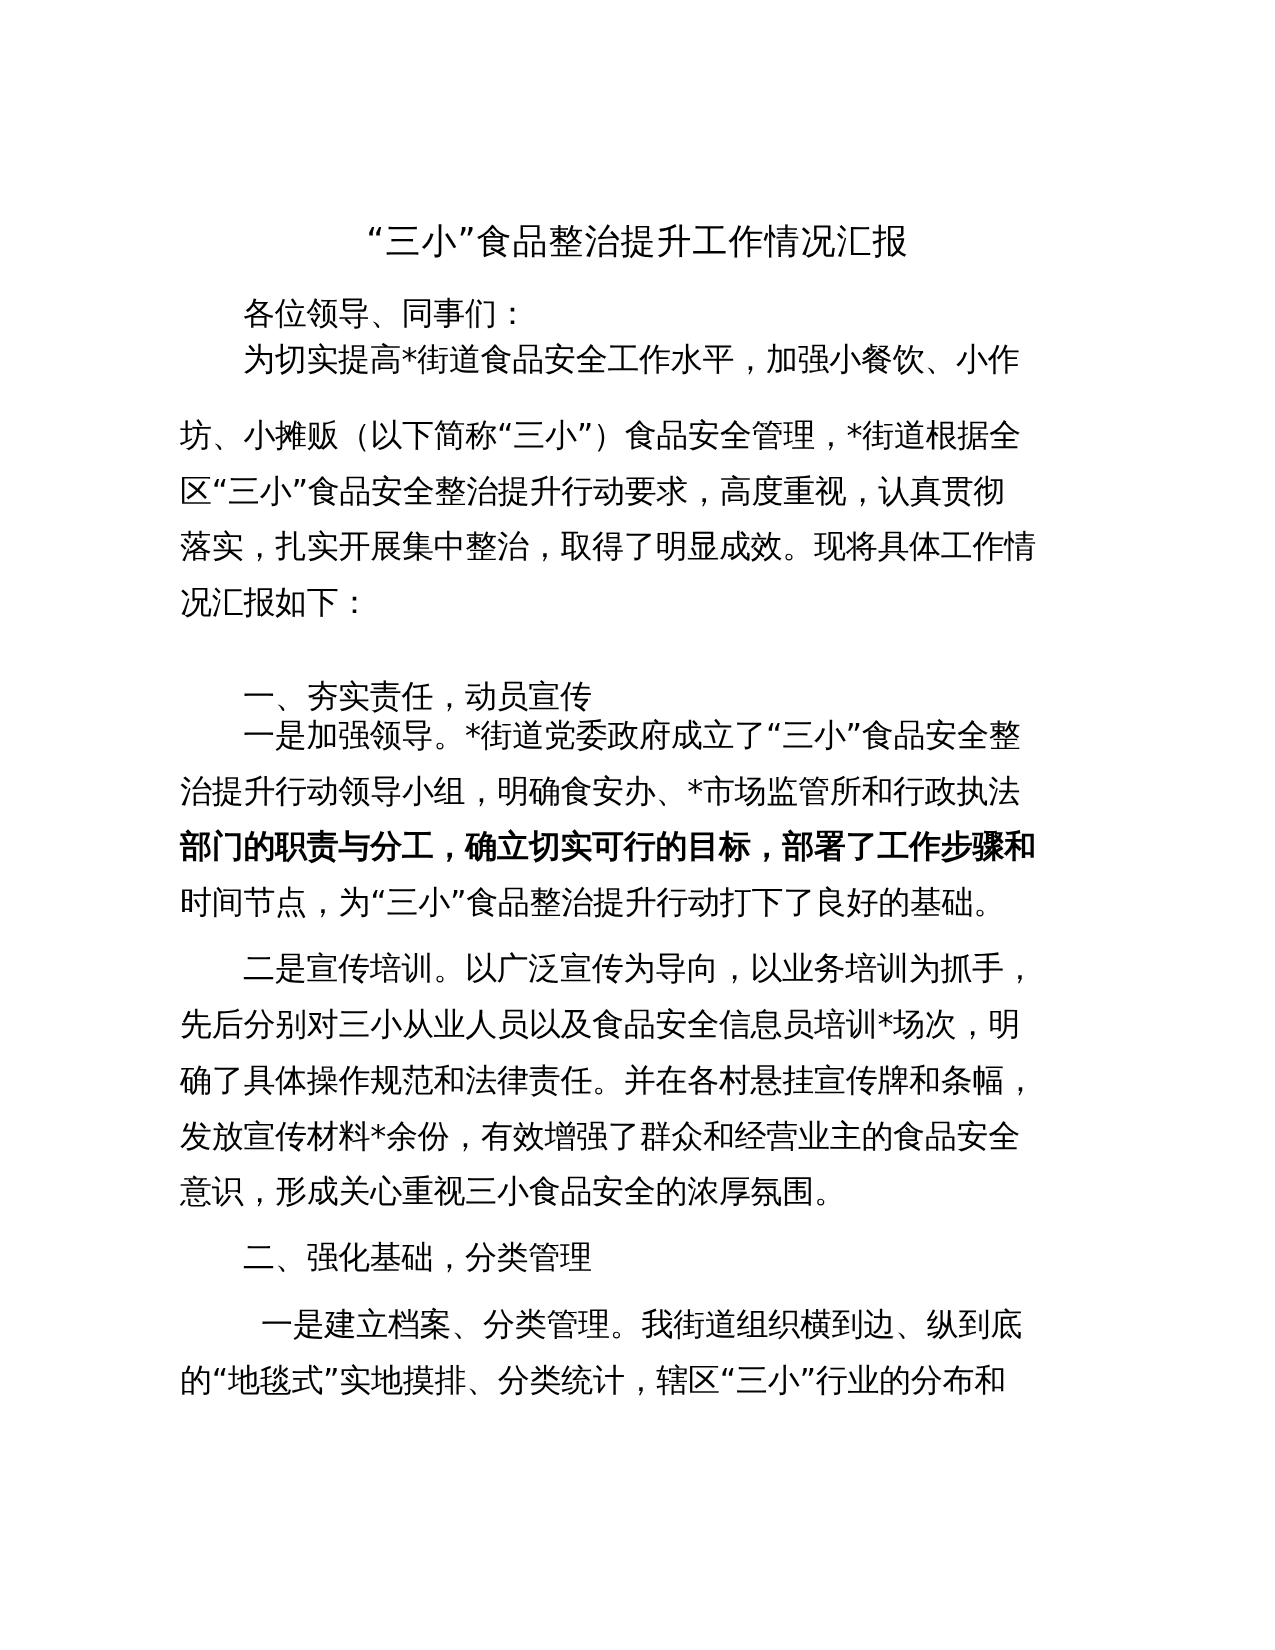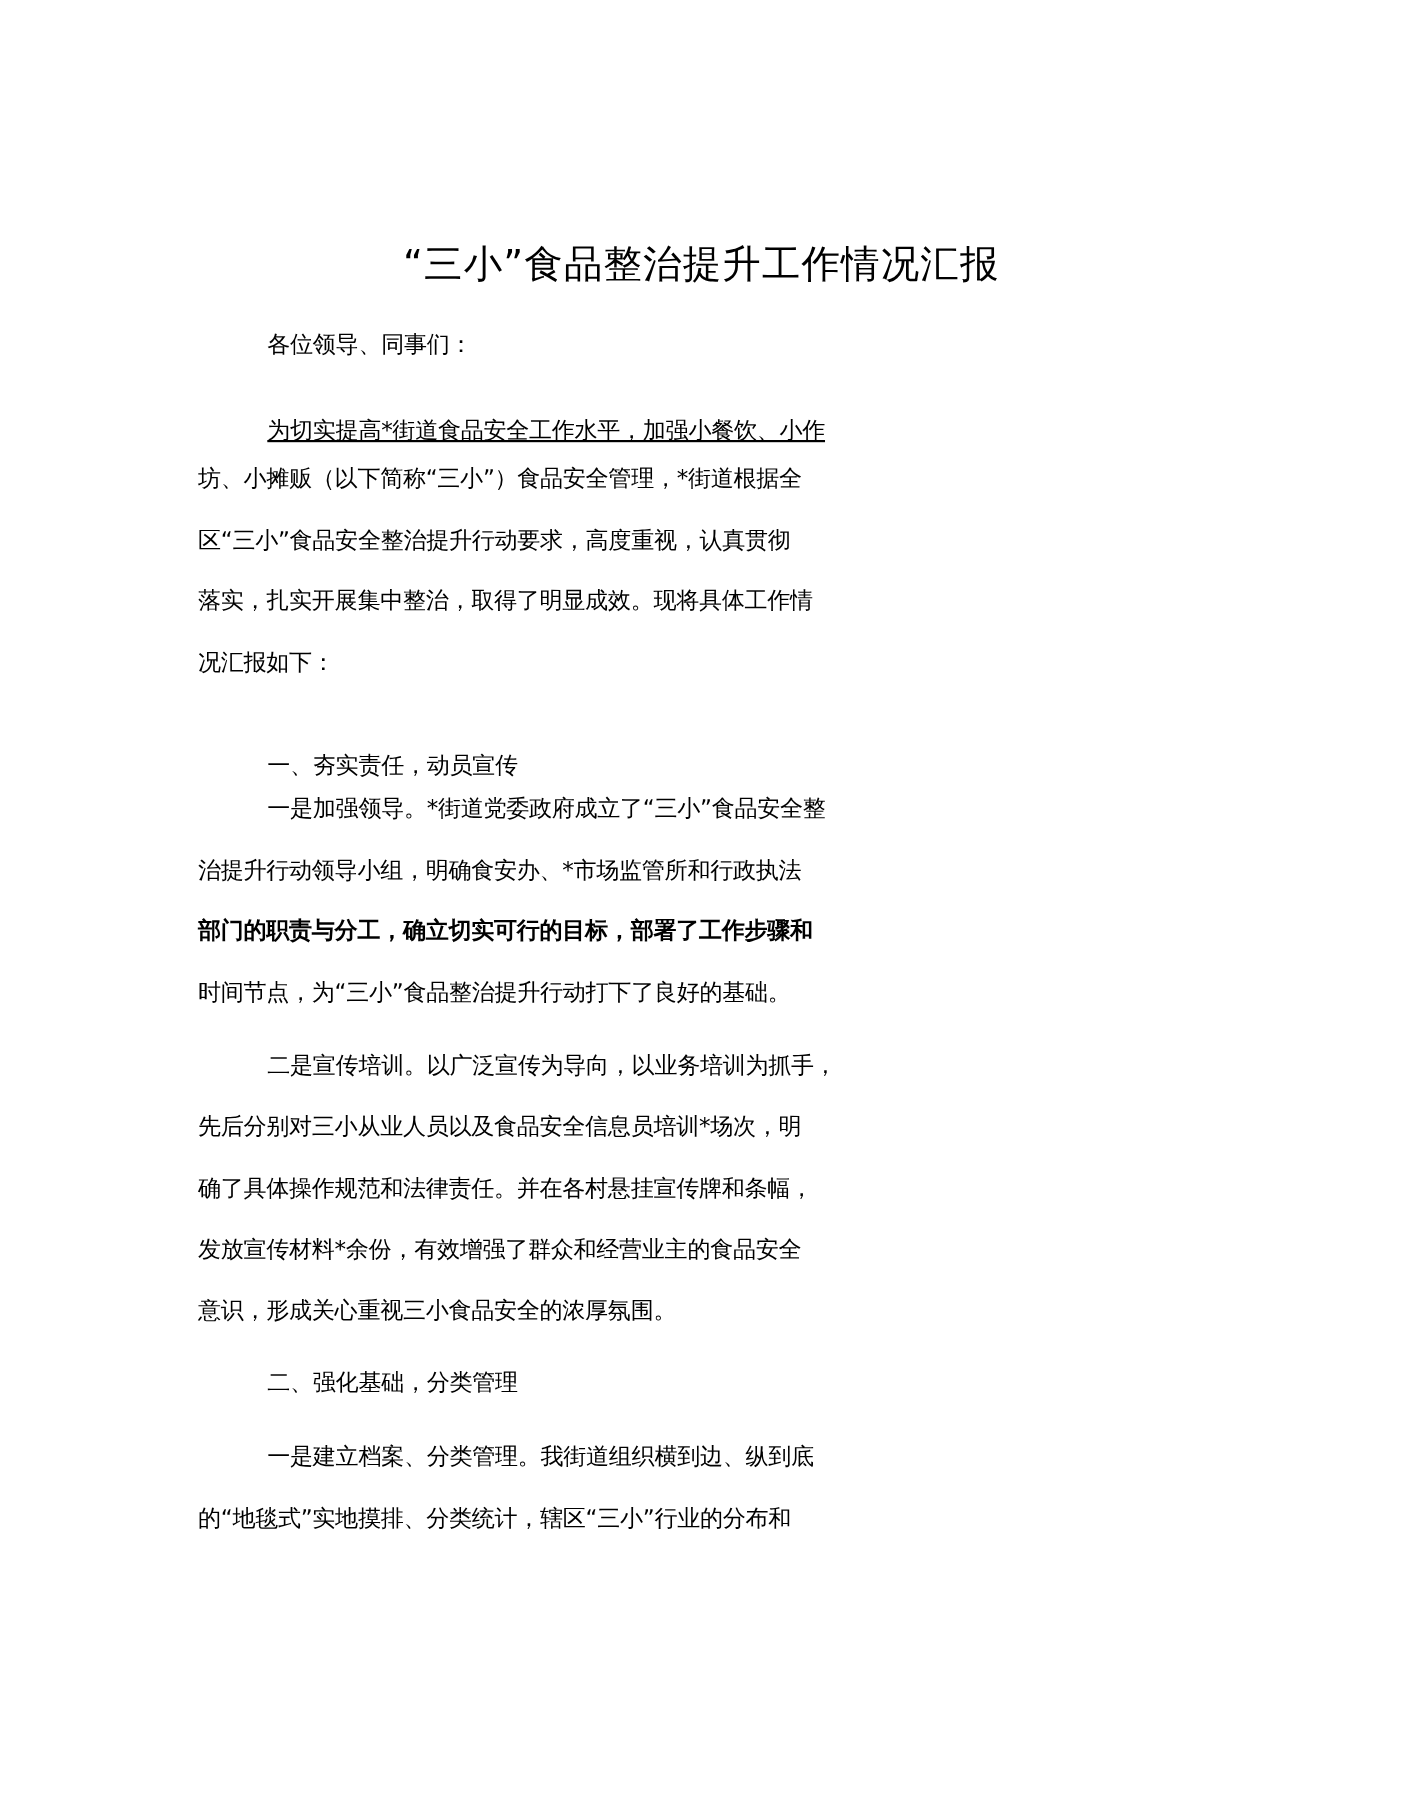--- a/index.html
+++ b/index.html
@@ -8,7 +8,7 @@
     .page { position: absolute; left: 0; top: 0; width: 1275px; height: 1650px; background: #fff; }
     .title { position: absolute; left: 0; width: 1275px; top: 213px; text-align: center;
              font-size: 35px; line-height: 56px; letter-spacing: 1px; white-space: nowrap; }
-    .line { position: absolute; left: 180px; width: 860px; font-size: 21px; line-height: 40px;
+    .line { position: absolute; left: 180px; width: 860px; font-size: 32px; line-height: 40px;
             white-space: nowrap; letter-spacing: -0.3px; }
     .indent { left: 243px; width: 797px; }
   </style>

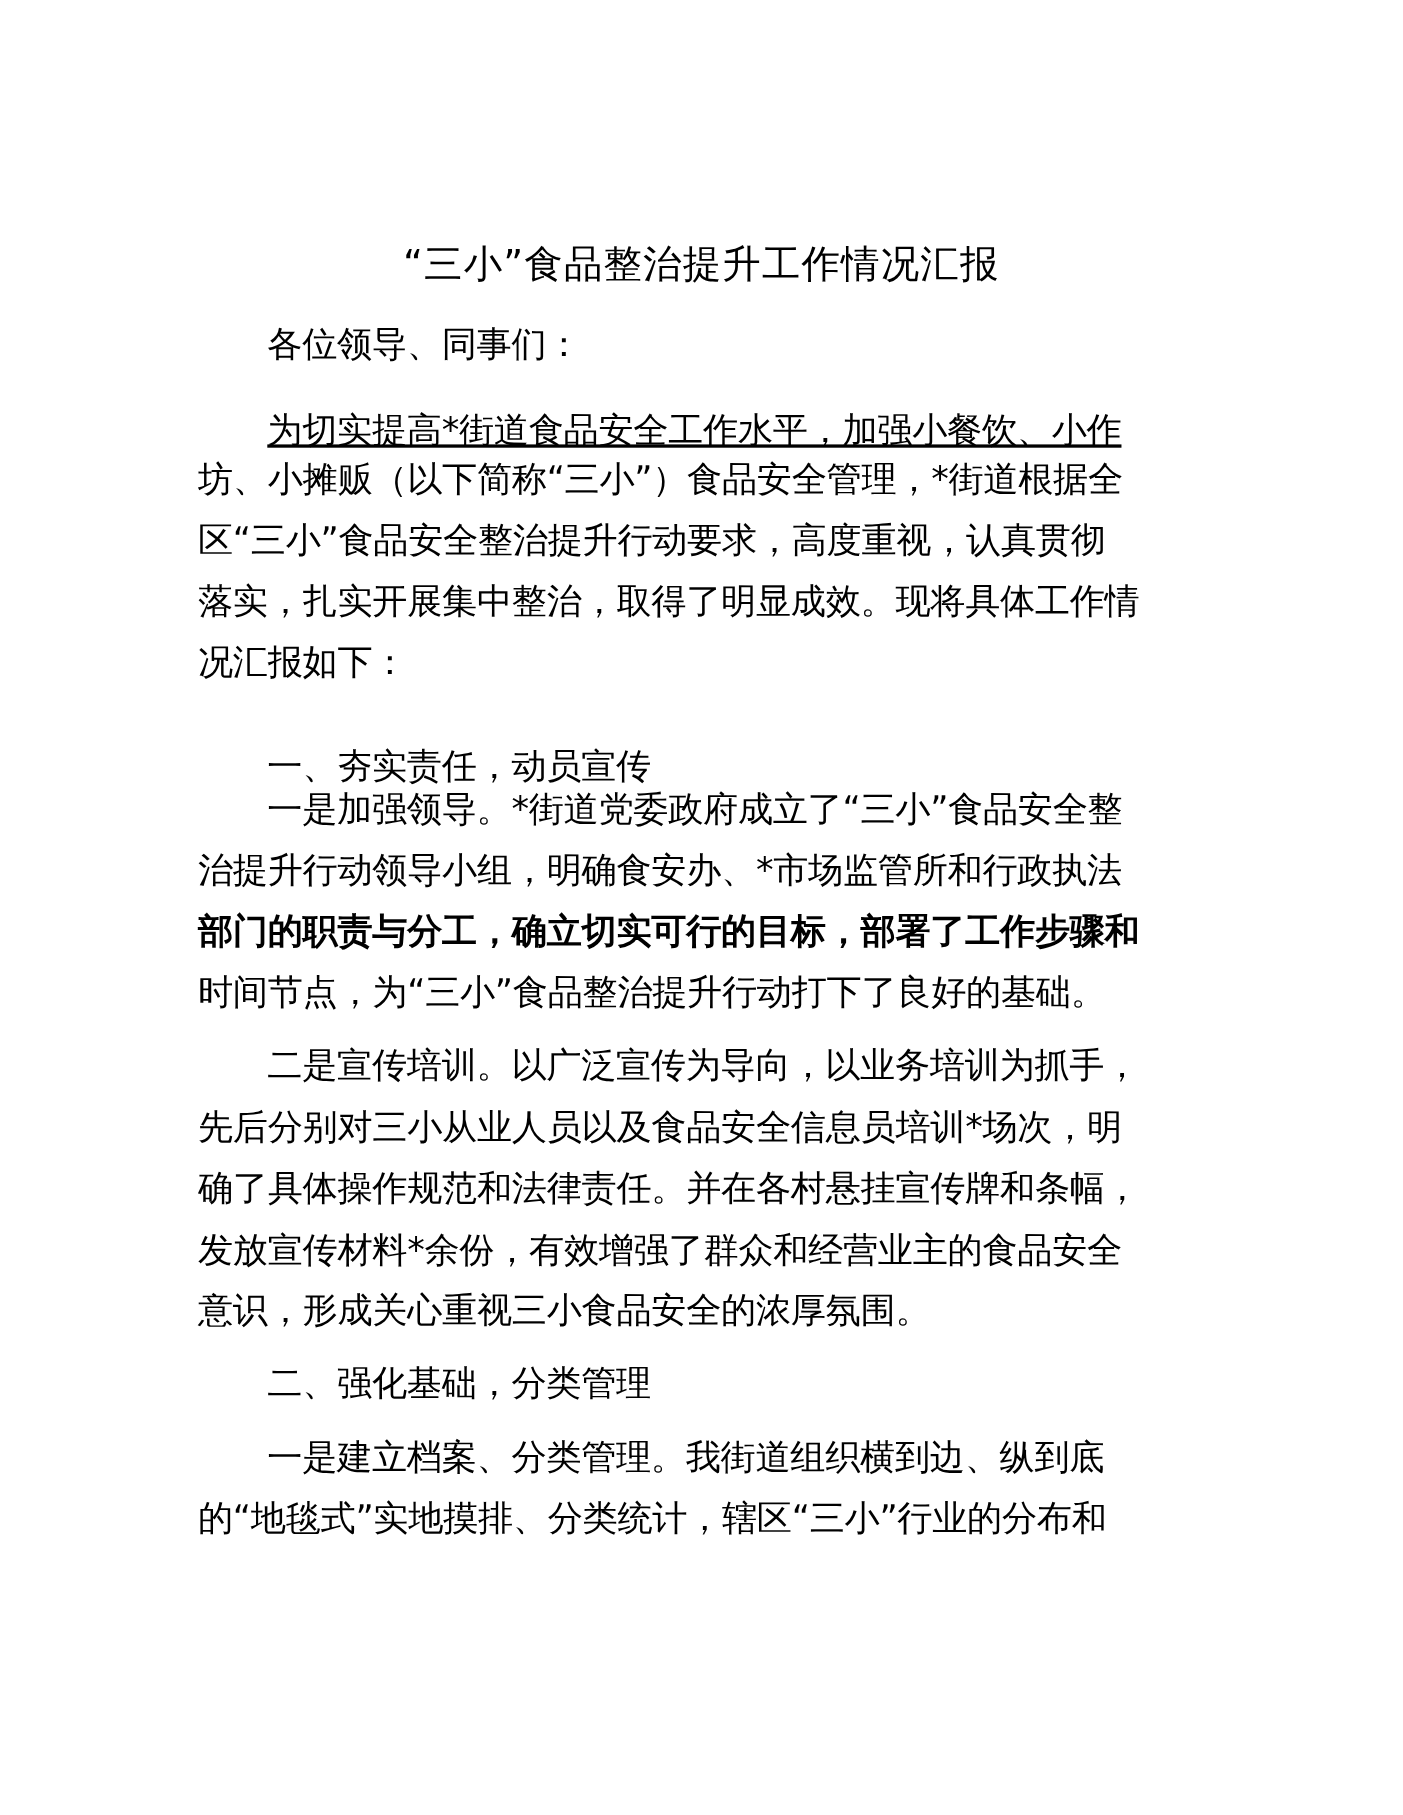--- a/index.html
+++ b/index.html
@@ -19,7 +19,7 @@
   <div class="title">“三小”食品整治提升工作情况汇报</div>
   <div id="body-lines">
       <div class="line indent" style="top: 293px;">各位领导、同事们：</div>
-      <div class="line indent" style="top: 371px; text-decoration: underline;">为切实提高*街道食品安全工作水平，加强小餐饮、小作</div>
+      <div class="line indent" style="top: 339px;">为切实提高*街道食品安全工作水平，加强小餐饮、小作</div>
       <div class="line" style="top: 415px;">坊、小摊贩（以下简称“三小”）食品安全管理，*街道根据全</div>
       <div class="line" style="top: 471px;">区“三小”食品安全整治提升行动要求，高度重视，认真贯彻</div>
       <div class="line" style="top: 526px;">落实，扎实开展集中整治，取得了明显成效。现将具体工作情</div>

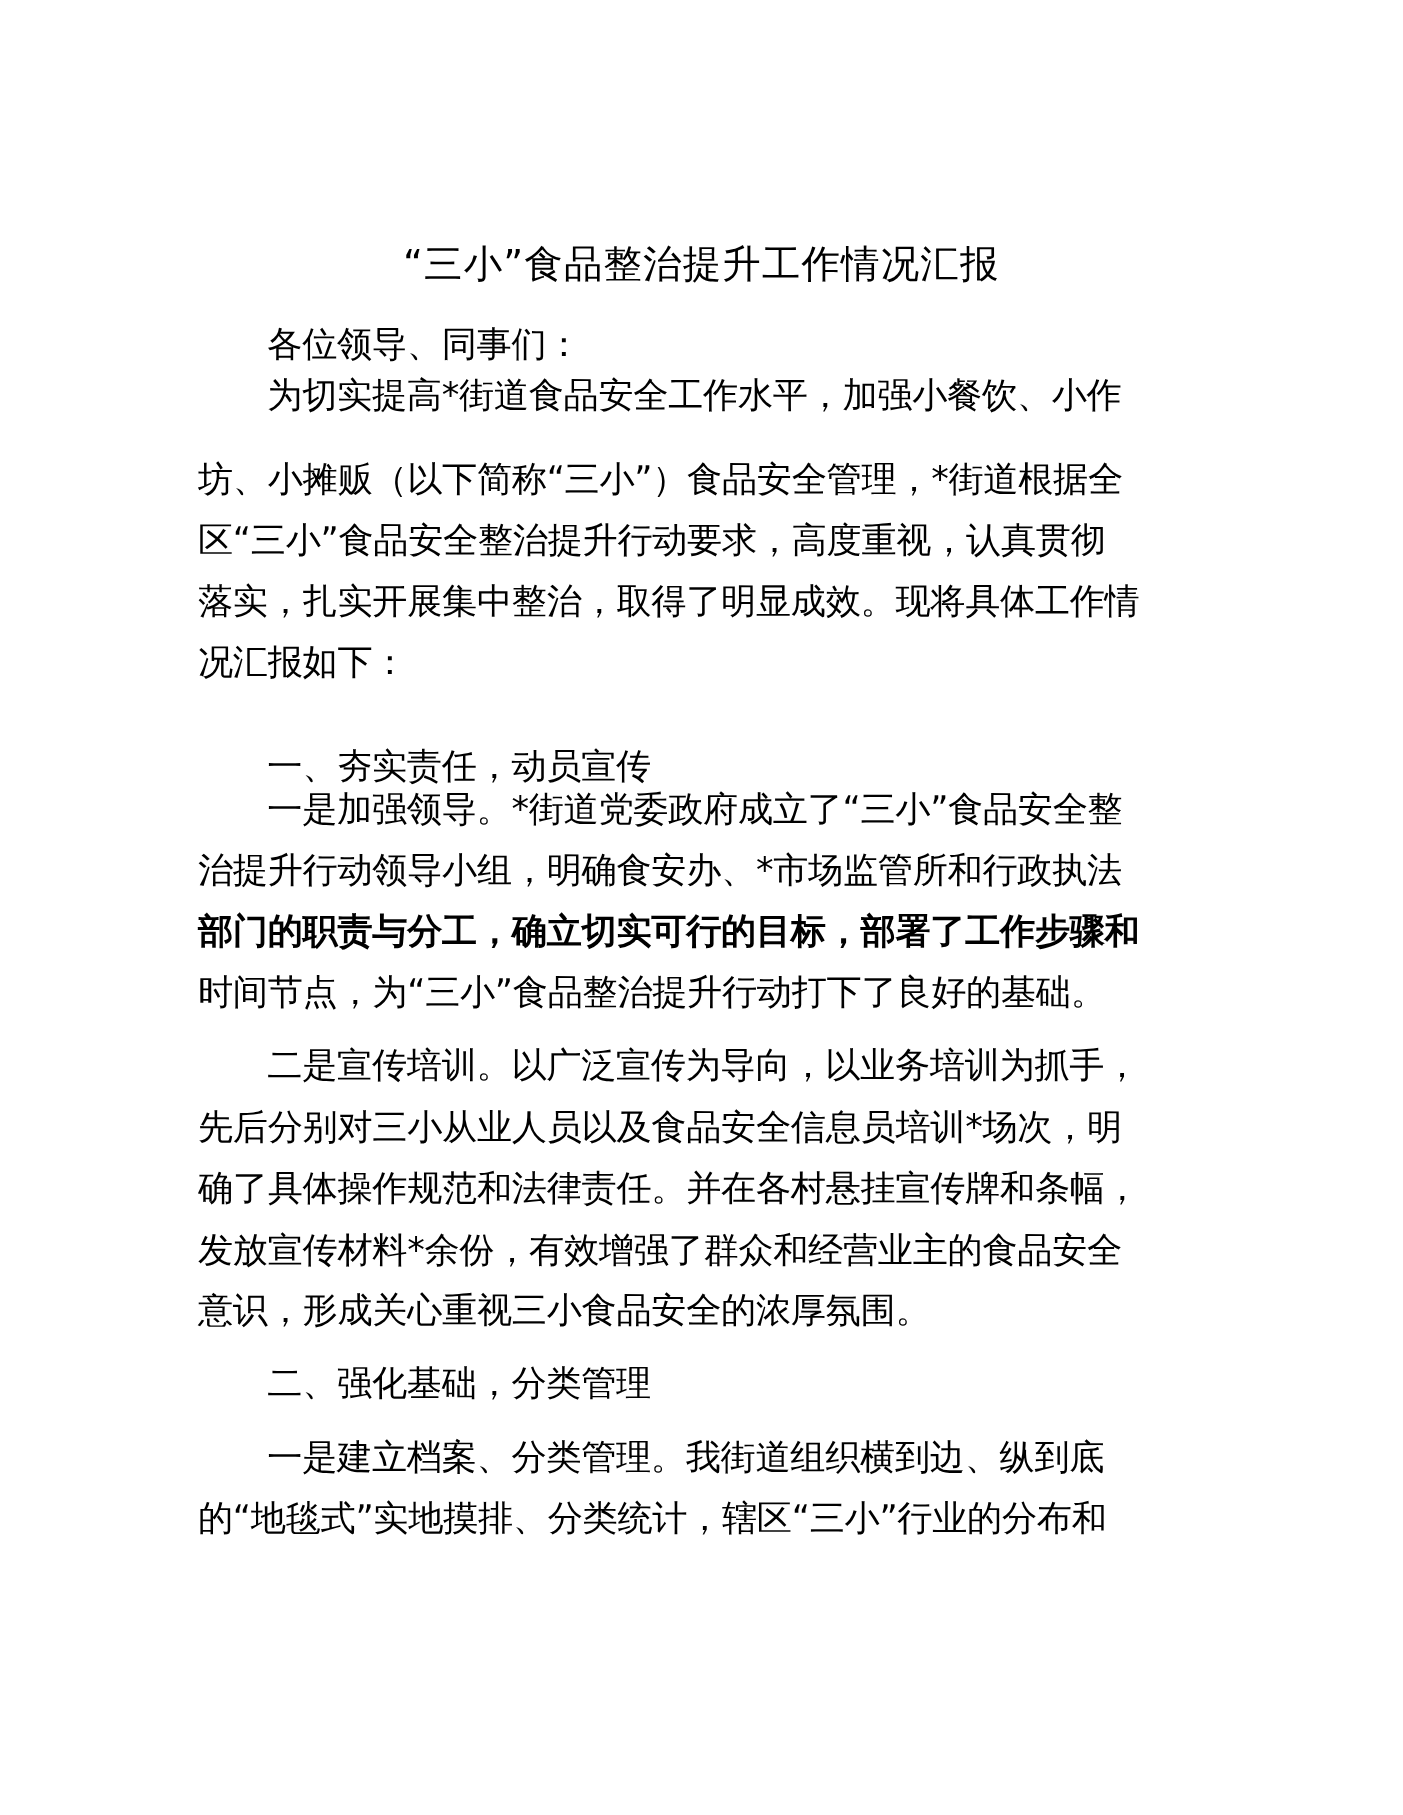--- a/index.html
+++ b/index.html
@@ -35,7 +35,7 @@
       <div class="line" style="top: 1116px;">发放宣传材料*余份，有效增强了群众和经营业主的食品安全</div>
       <div class="line" style="top: 1171px;">意识，形成关心重视三小食品安全的浓厚氛围。</div>
       <div class="line indent" style="top: 1237px;">二、强化基础，分类管理</div>
-      <div class="line indent" style="top: 1304px;">一是建立档案、分类管理。我街道组织横到边、纵到底</div>
+      <div class="line indent" style="top: 1304px; text-align: center;">一是建立档案、分类管理。我街道组织横到边、纵到底</div>
       <div class="line" style="top: 1360px;">的“地毯式”实地摸排、分类统计，辖区“三小”行业的分布和</div>
     </div>
 </div>

